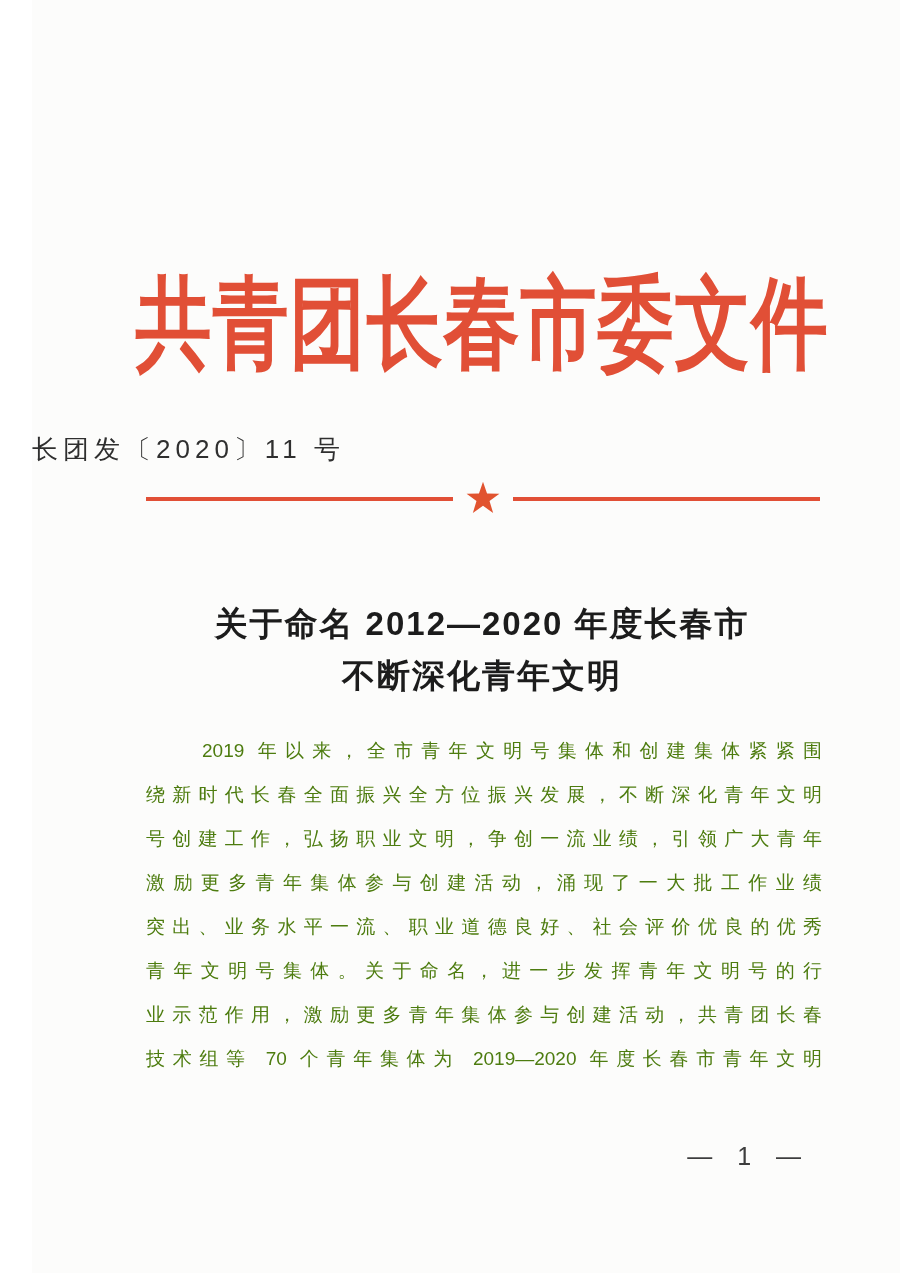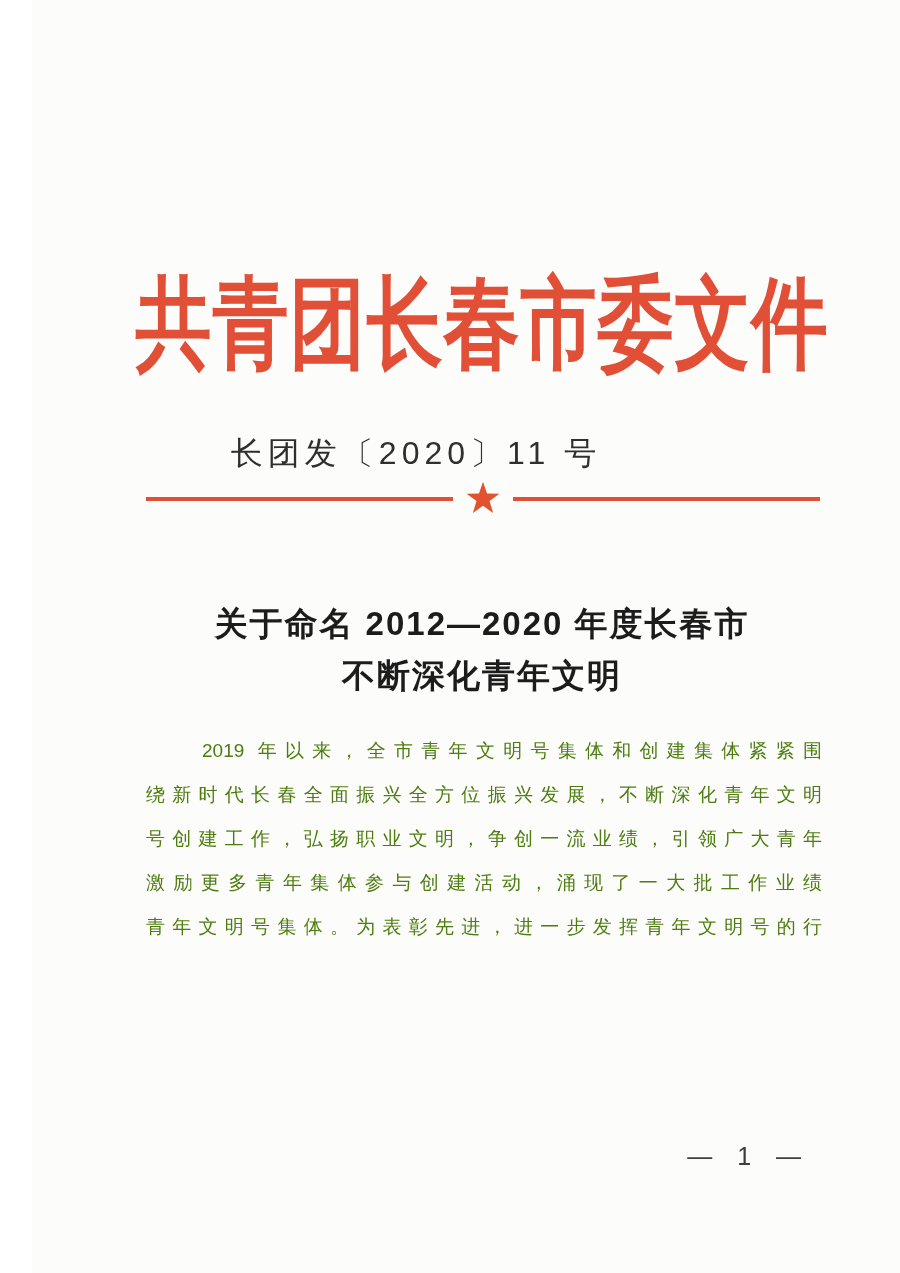--- a/index.html
+++ b/index.html
@@ -39,8 +39,7 @@
     top: 432px;
     left: 0;
     width: 768px;
-    text-align: center;
-    font-size: 32px;
+    font-size: 26px;
     color: #2f2f2f;
     letter-spacing: 5px;
   }

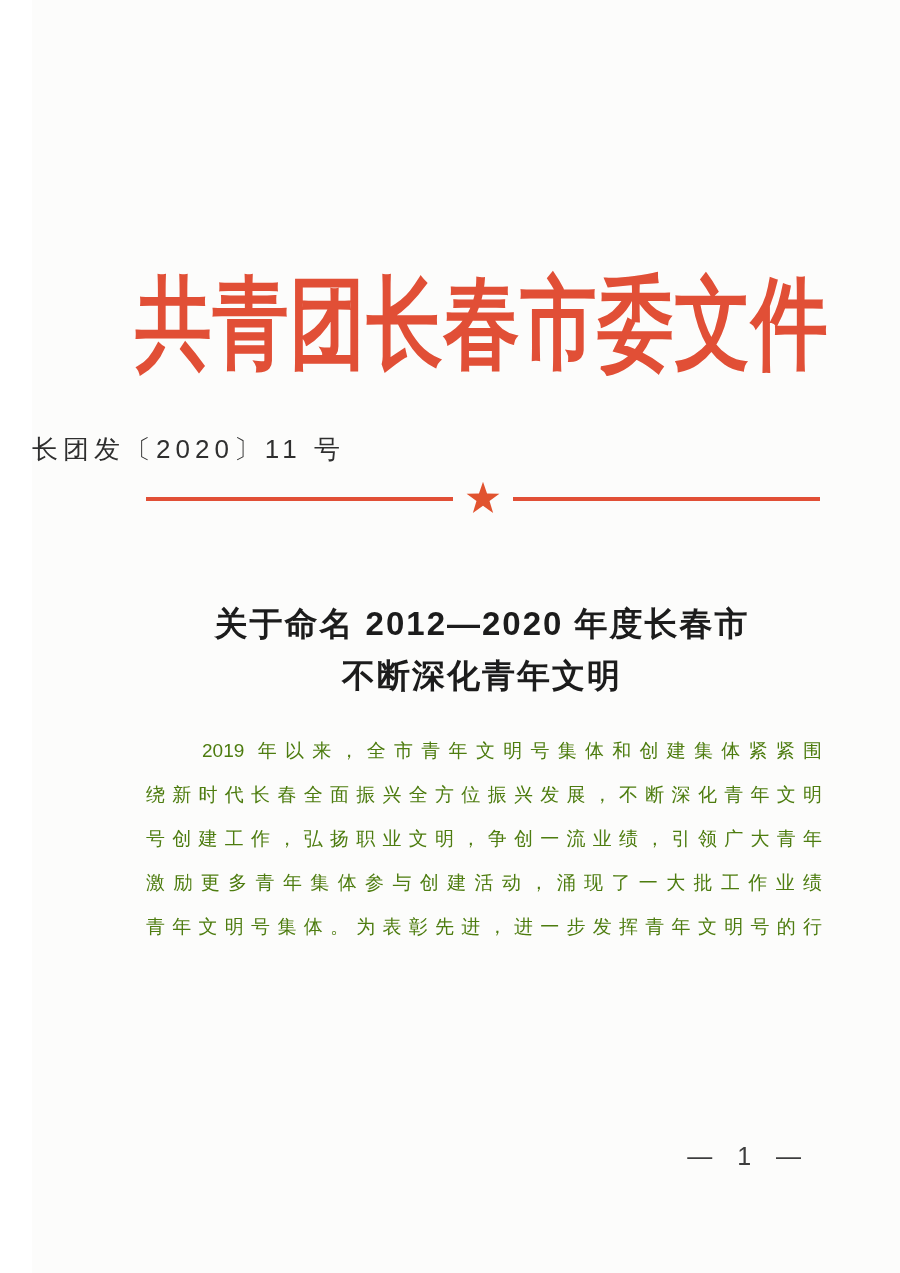--- a/index.html
+++ b/index.html
@@ -146,6 +146,7 @@
     <div class="bline">绕新时代长春全面振兴全方位振兴发展，不断深化青年文明</div>
     <div class="bline">号创建工作，弘扬职业文明，争创一流业绩，引领广大青年</div>
     <div class="bline">激励更多青年集体参与创建活动，涌现了一大批工作业绩</div>
+    <div class="bline">突出、业务水平一流、职业道德良好、社会评价优良的优秀</div>
     <div class="bline">青年文明号集体。为表彰先进，进一步发挥青年文明号的行</div>
   </div>
 

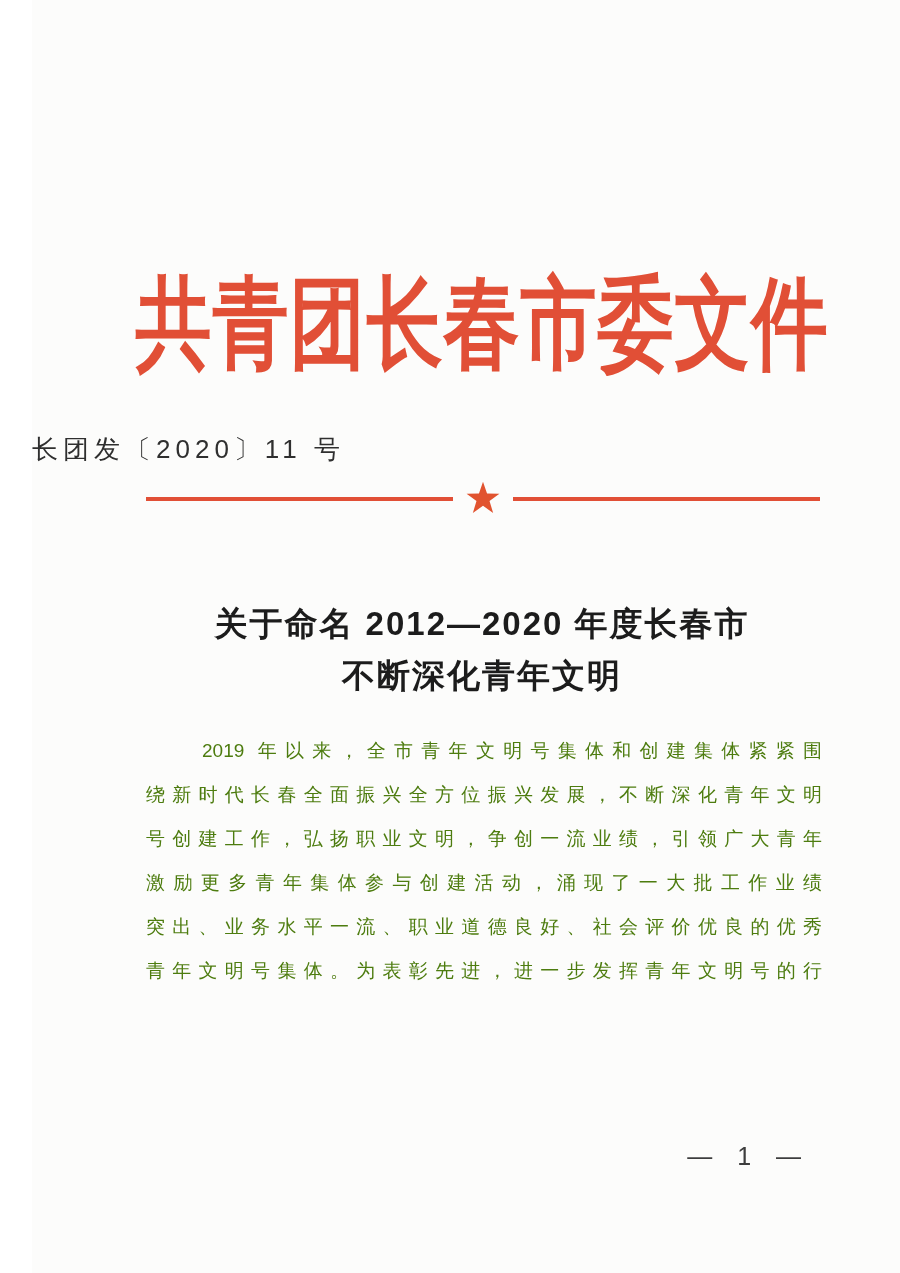--- a/index.html
+++ b/index.html
@@ -147,7 +147,7 @@
     <div class="bline">号创建工作，弘扬职业文明，争创一流业绩，引领广大青年</div>
     <div class="bline">激励更多青年集体参与创建活动，涌现了一大批工作业绩</div>
     <div class="bline">突出、业务水平一流、职业道德良好、社会评价优良的优秀</div>
-    <div class="bline">青年文明号集体。为表彰先进，进一步发挥青年文明号的行</div>
+    <div class="bline">青年文明号集体。关于命名，进一步发挥青年文明号的行</div>
   </div>
 
   <div class="page-number">— 1 —</div>

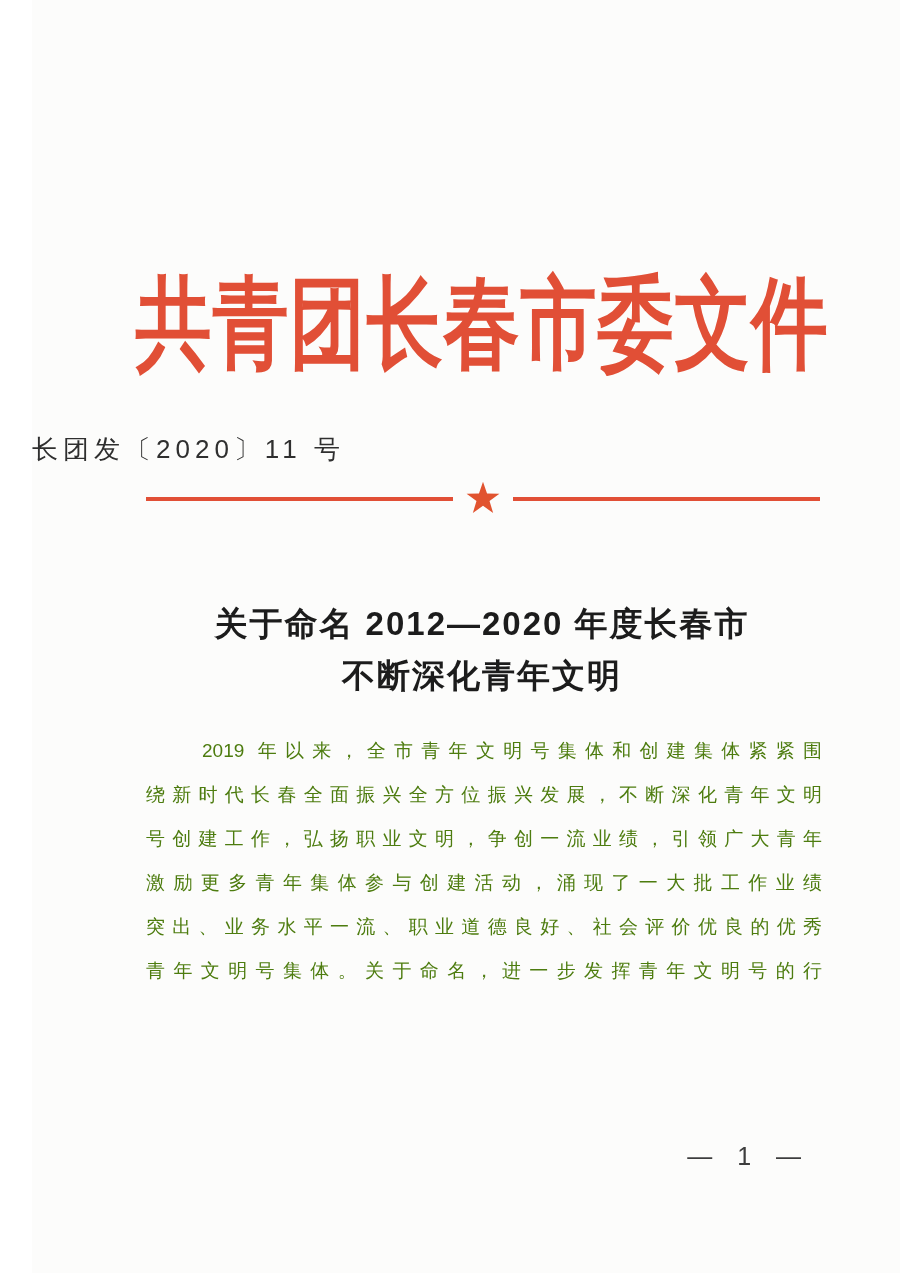--- a/index.html
+++ b/index.html
@@ -148,6 +148,7 @@
     <div class="bline">激励更多青年集体参与创建活动，涌现了一大批工作业绩</div>
     <div class="bline">突出、业务水平一流、职业道德良好、社会评价优良的优秀</div>
     <div class="bline">青年文明号集体。关于命名，进一步发挥青年文明号的行</div>
+    <div class="bline">业示范作用，激励更多青年集体参与创建活动，共青团长春</div>
   </div>
 
   <div class="page-number">— 1 —</div>

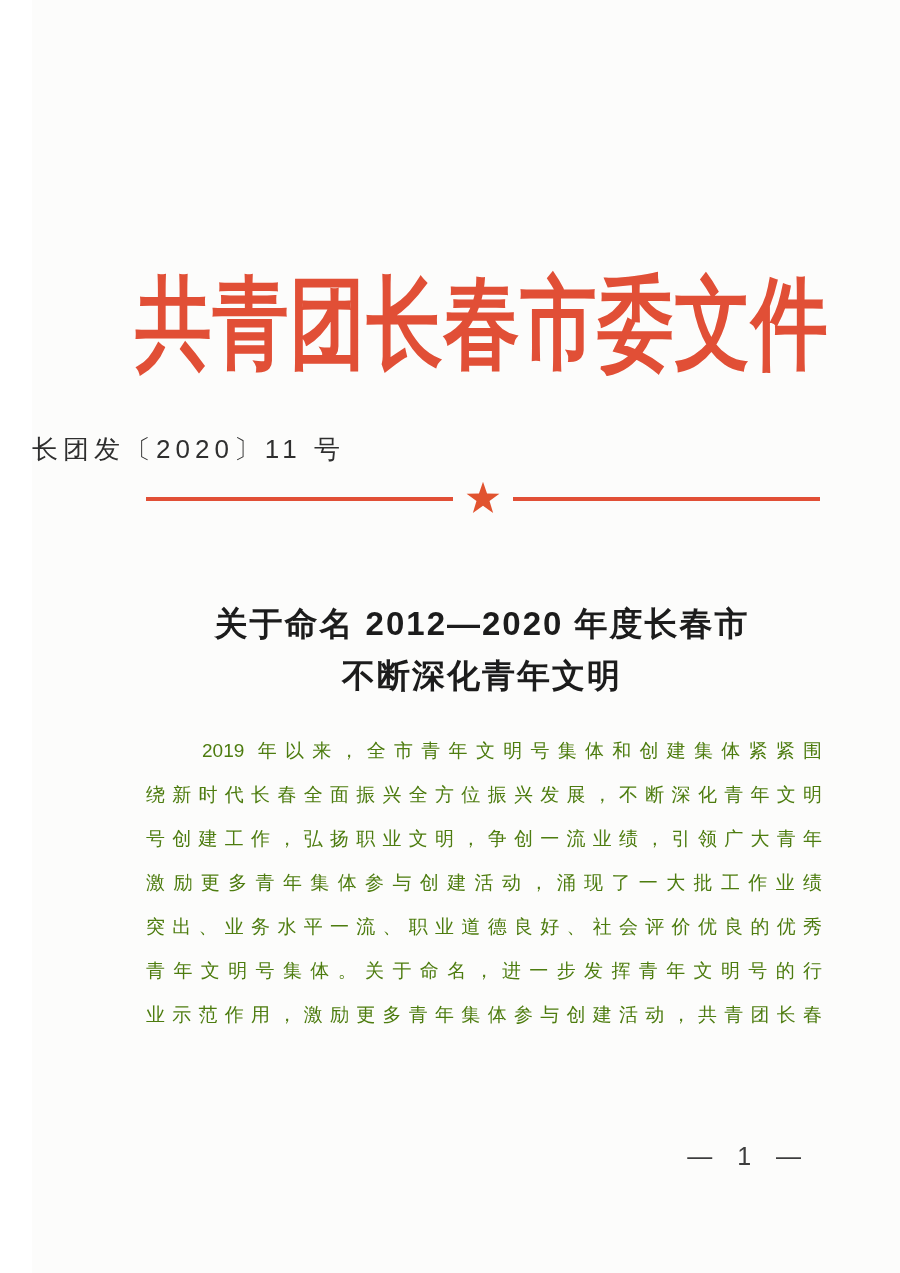--- a/index.html
+++ b/index.html
@@ -149,6 +149,7 @@
     <div class="bline">突出、业务水平一流、职业道德良好、社会评价优良的优秀</div>
     <div class="bline">青年文明号集体。关于命名，进一步发挥青年文明号的行</div>
     <div class="bline">业示范作用，激励更多青年集体参与创建活动，共青团长春</div>
+    <div class="bline">技术组等 70 个青年集体为 2019—2020 年度长春市青年文明</div>
   </div>
 
   <div class="page-number">— 1 —</div>

